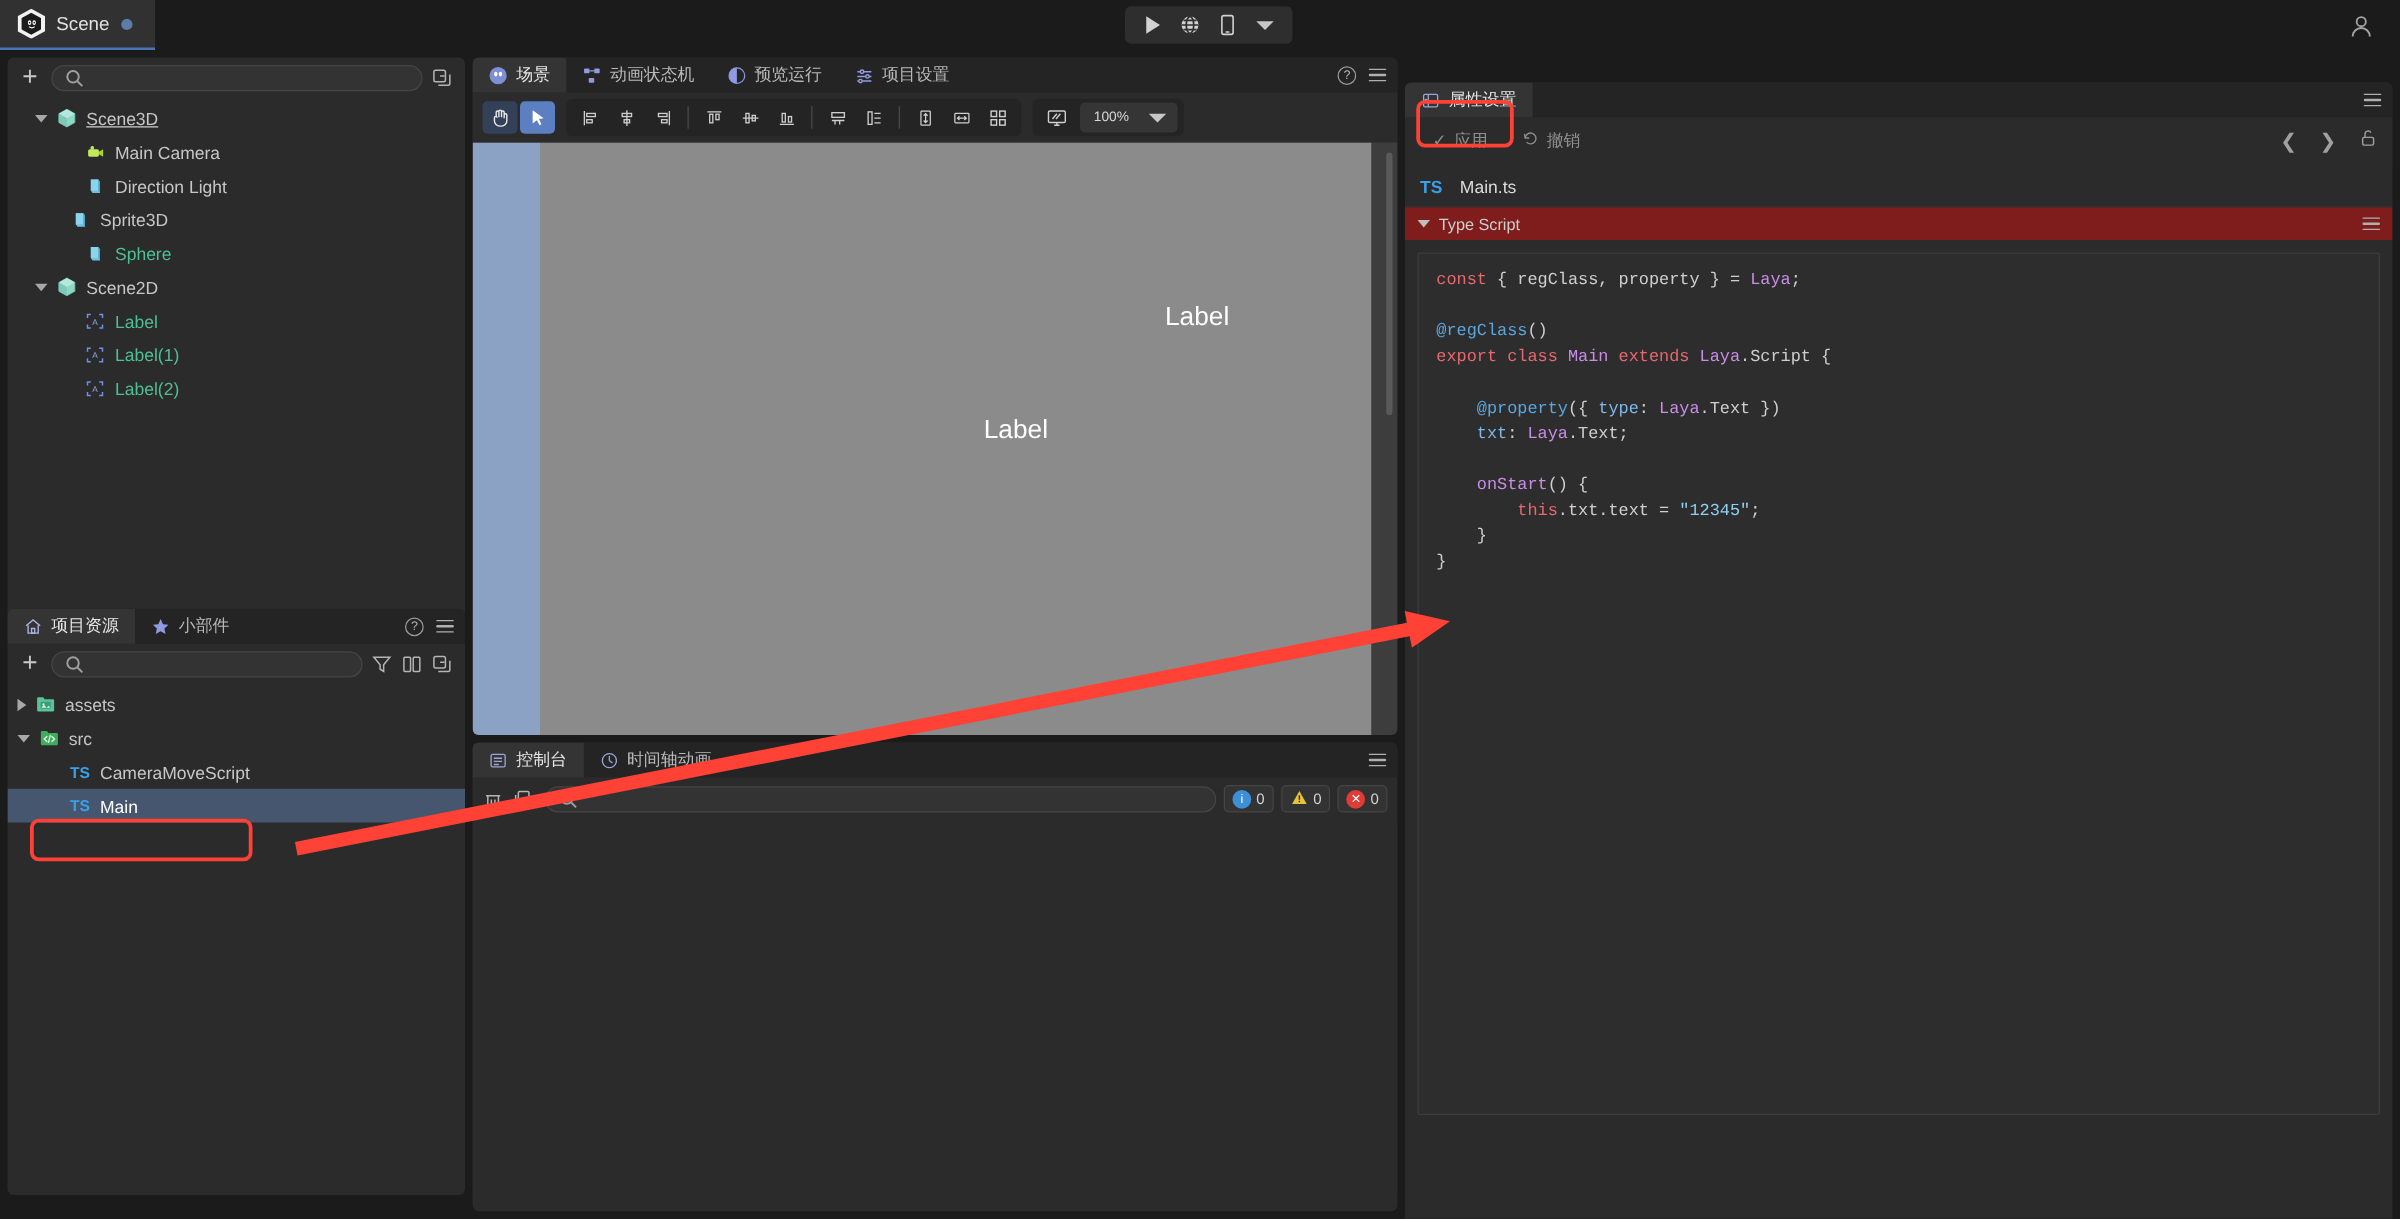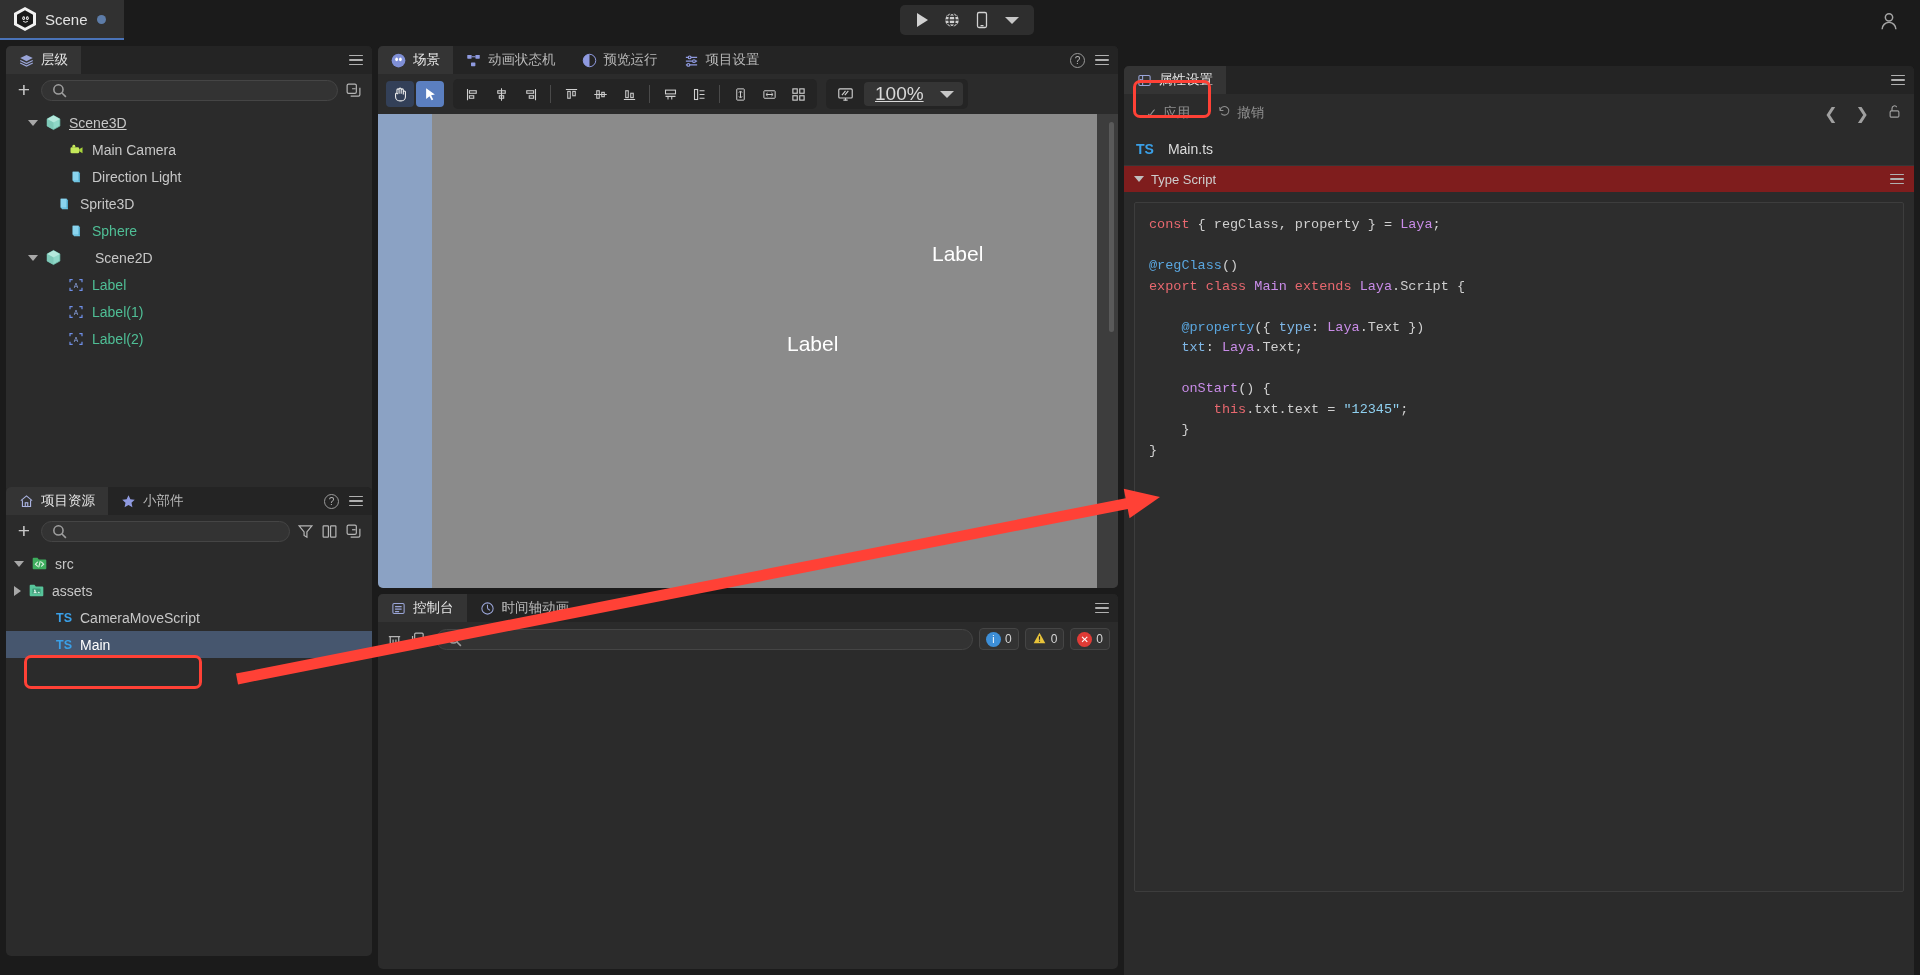--- a/index.html
+++ b/index.html
@@ -276,25 +276,6 @@
   </div>
 
   <div class="panel" id="hierarchy">
-    <div class="panel-head">
-      <div class="ptab active">
-        <span class="tico">
-          <svg width="15" height="15" viewBox="0 0 24 24" fill="#9aa5d8">
-            <path d="M12 3 2 8l10 5 10-5z"></path>
-              <path d="M2 12l10 5 10-5" fill="none" stroke="#9aa5d8" stroke-width="2"></path>
-              <path d="M2 16l10 5 10-5" fill="none" stroke="#9aa5d8" stroke-width="2"></path>
-          </svg>
-        </span>
-        <span>层级</span>
-      </div>
-      <div class="head-right">
-        <span class="hamburger">
-            <i></i>
-            <i></i>
-            <i></i>
-          </span>
-      </div>
-    </div>
 
     <div class="search-row">
       <span class="plus-btn">+</span>

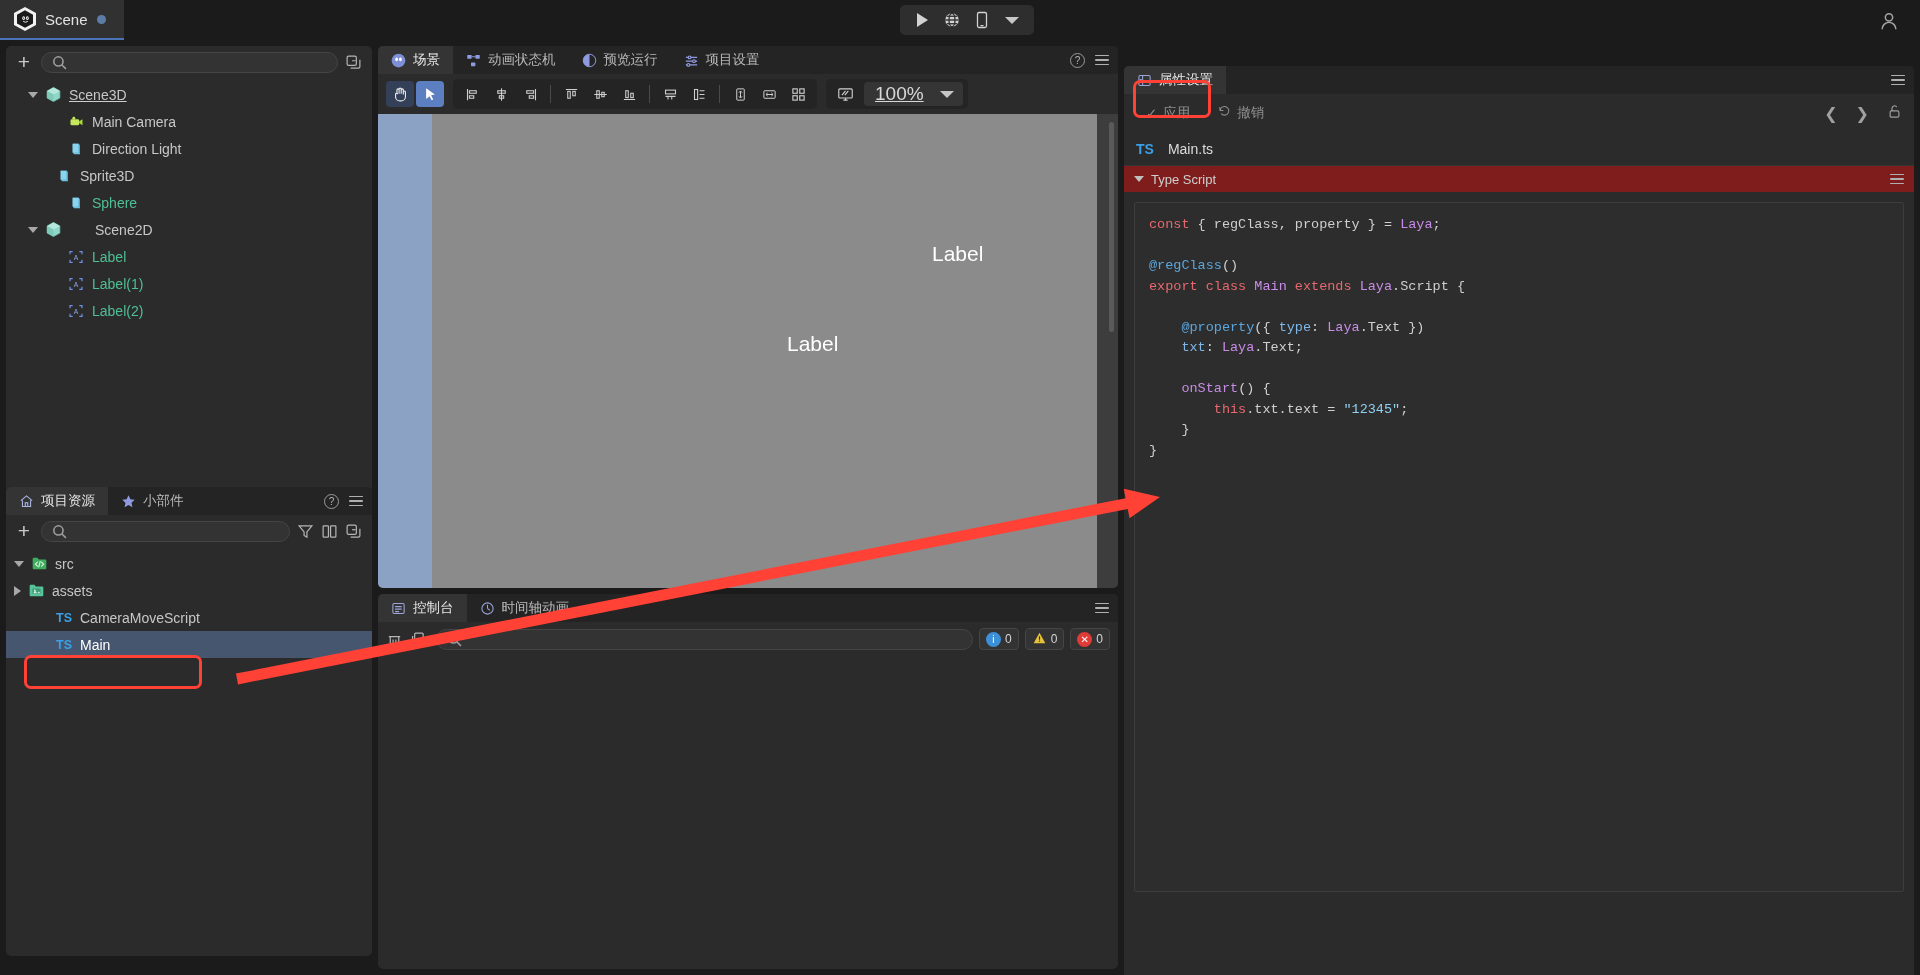--- a/index.html
+++ b/index.html
@@ -151,7 +151,7 @@
     align-items: center; gap: 16px; padding: 0 9px 0 11px; margin-left: 4px;
     cursor: pointer;
   }
-  .zoom-sel .zv { font-size: 19px; color: #d8d8d8; text-decoration: underline; }
+  .zoom-sel .zv { font-size: 11px; color: #d8d8d8; }
 
   .viewport { position: relative; width: 740px; height: 502px; background: #3d3d3d; overflow: hidden; }
   .vp-left-strip { position: absolute; left: 0; top: 0; width: 54px; height: 478px; background: #8ba2c4; }

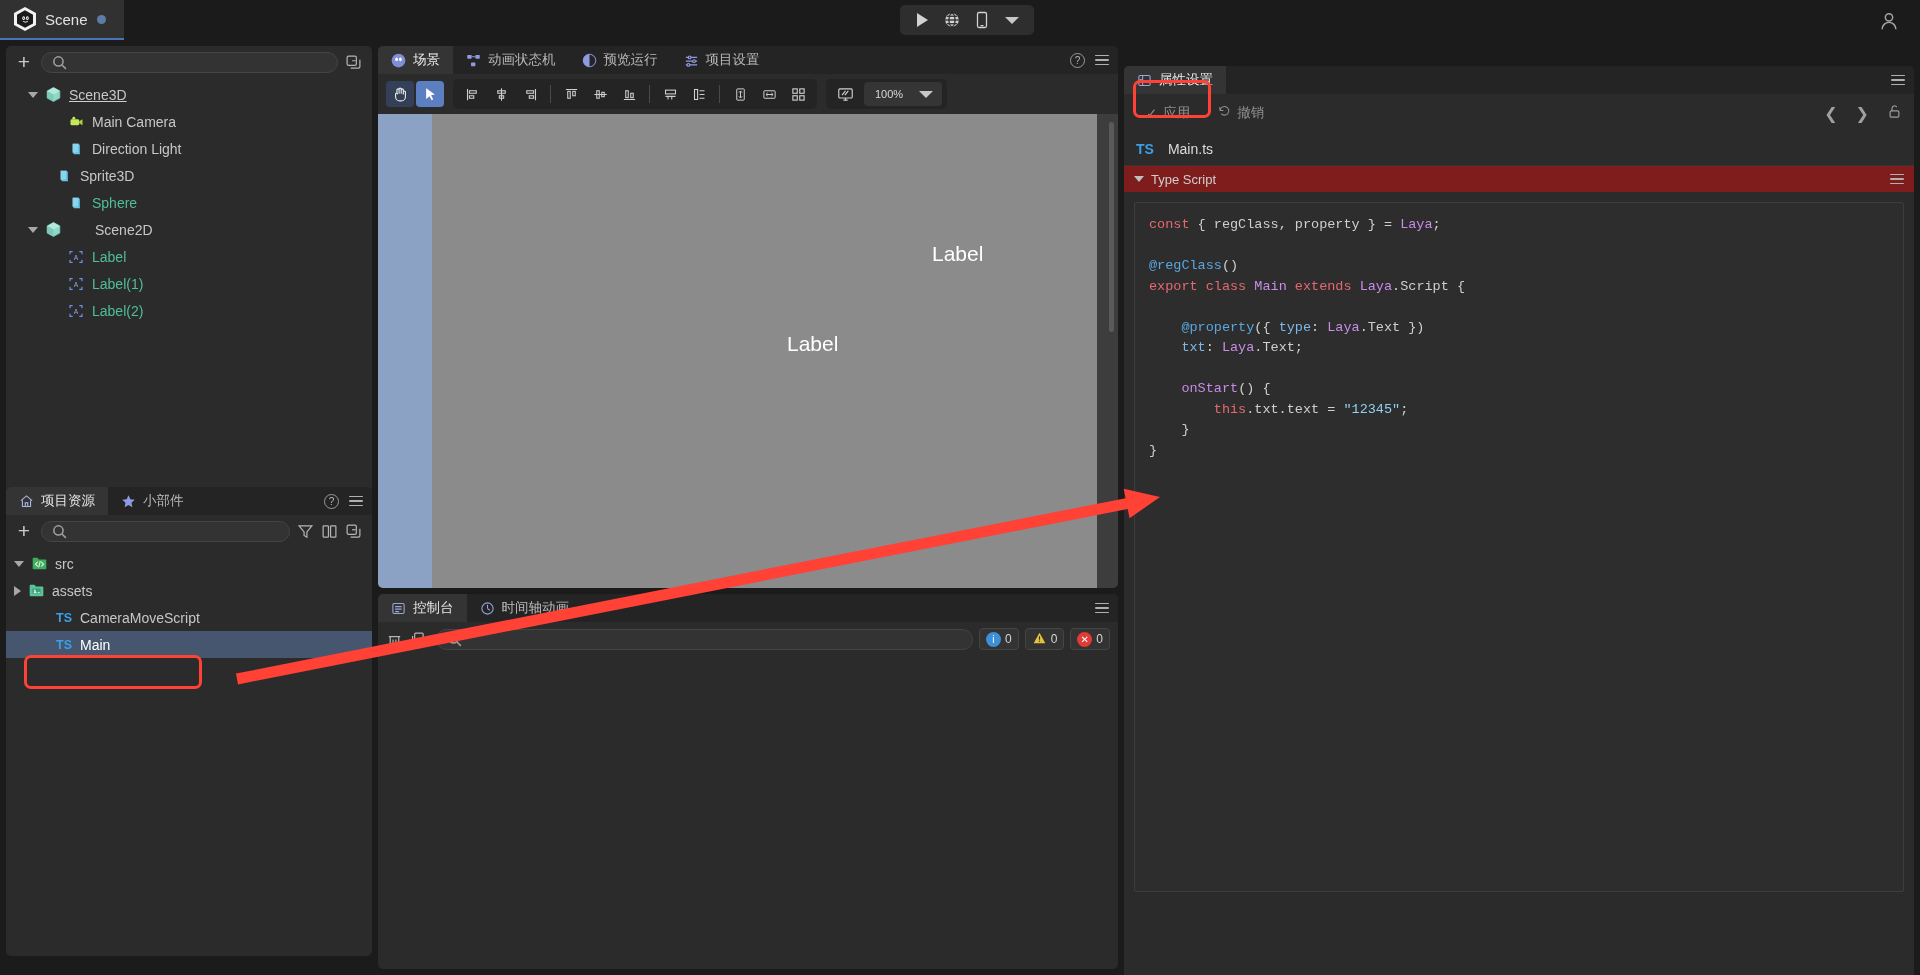--- a/index.html
+++ b/index.html
@@ -358,7 +358,7 @@
               <path d="M12 12v10l-9-5V7z" fill="#7ec9b8"></path>
             </svg>
           </span>
-          <span class="node-lbl" style="color: rgb(199, 199, 199); margin-left: 26px;">Scene2D</span>
+          <span class="node-lbl" style="color: rgb(199, 199, 199);">Scene2D</span>
         </div>
         <div class="trow" style="padding-left: 44px;">
           <span class="caret-spacer"></span>

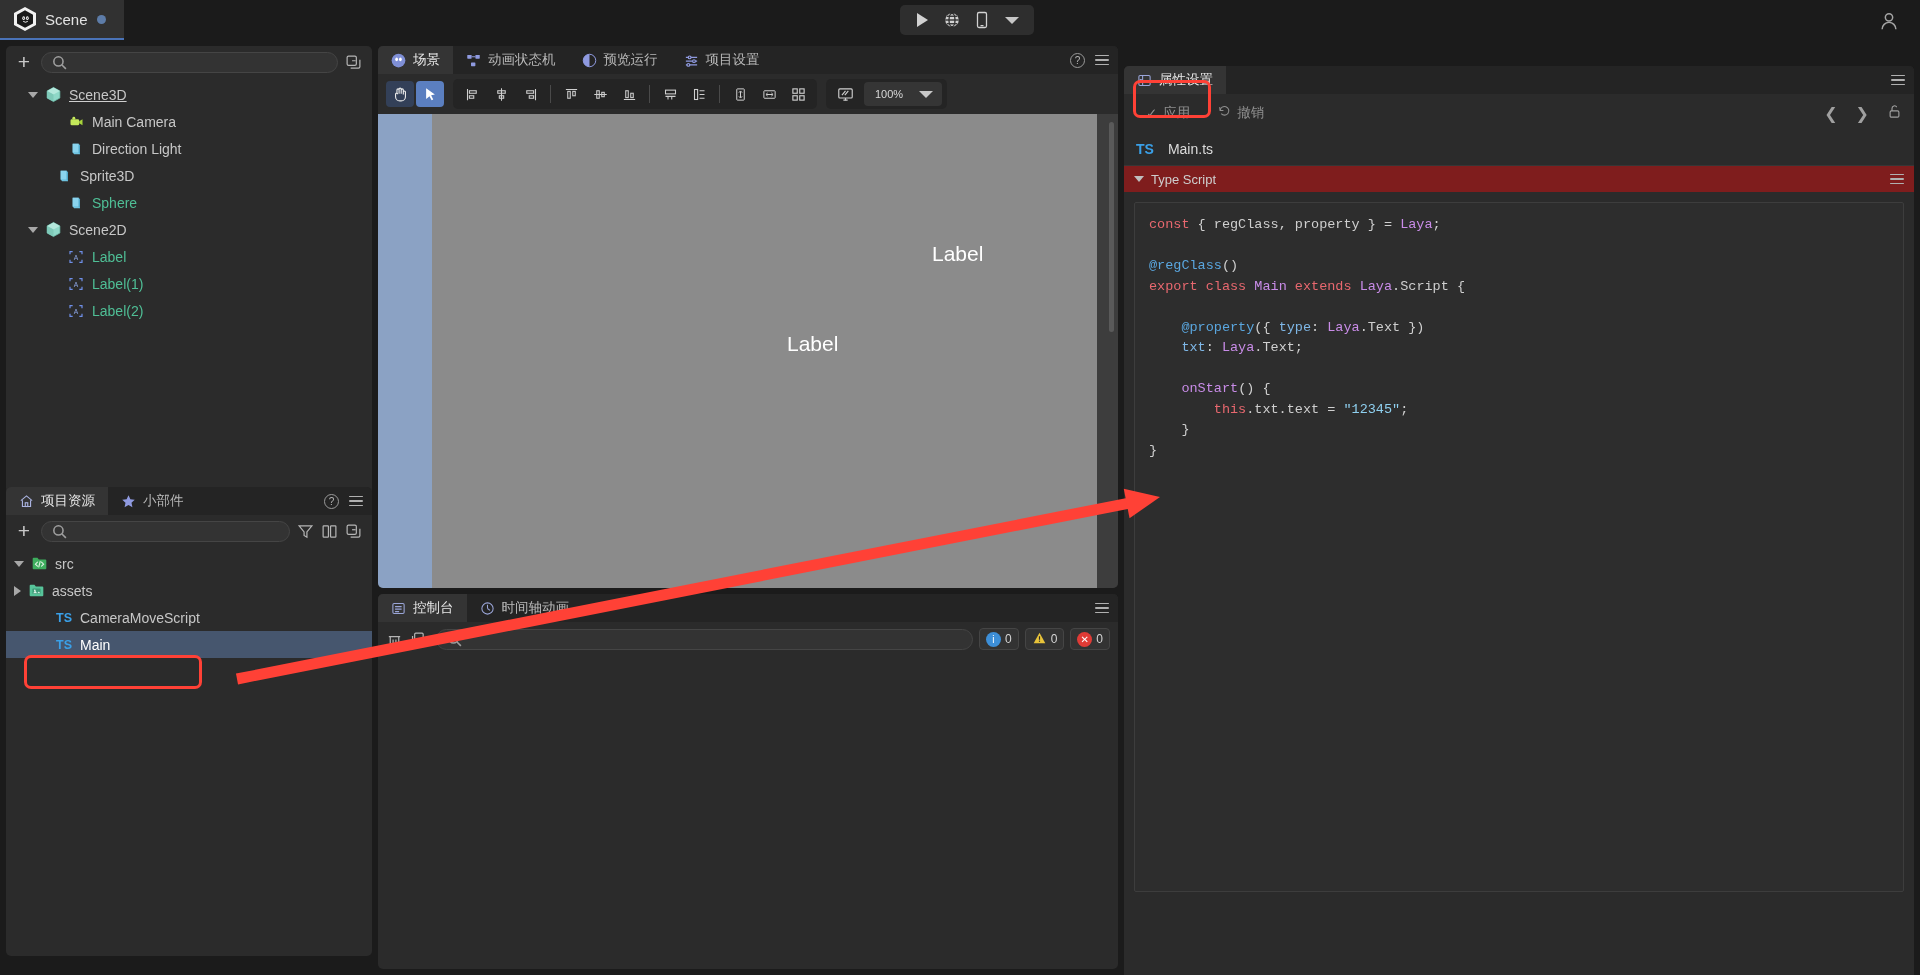--- a/index.html
+++ b/index.html
@@ -448,16 +448,6 @@
 
     <div class="tree ptree" id="proj-tree">
         <div class="trow" style="padding-left: 8px;">
-          <span class="caret"></span>
-          <span class="ic">
-            <svg width="17" height="15" viewBox="0 0 24 22">
-              <path d="M2 4a1.5 1.5 0 0 1 1.5-1.5H9l2 2.5h9.5A1.5 1.5 0 0 1 22 6.5V18a1.5 1.5 0 0 1-1.5 1.5h-17A1.5 1.5 0 0 1 2 18z" fill="#3eae5e"></path>
-              <path d="M9 9l-3 3 3 3M15 9l3 3-3 3M13 8l-2 8" stroke="#dff5e4" stroke-width="1.6" fill="none" stroke-linecap="round"></path>
-            </svg>
-          </span>
-          <span class="node-lbl" style="color: rgb(199, 199, 199);">src</span>
-        </div>
-        <div class="trow" style="padding-left: 8px;">
           <span class="caret collapsed"></span>
           <span class="ic">
             <svg width="17" height="15" viewBox="0 0 24 22">
@@ -468,6 +458,16 @@
             </svg>
           </span>
           <span class="node-lbl" style="color: rgb(199, 199, 199);">assets</span>
+        </div>
+        <div class="trow" style="padding-left: 8px;">
+          <span class="caret"></span>
+          <span class="ic">
+            <svg width="17" height="15" viewBox="0 0 24 22">
+              <path d="M2 4a1.5 1.5 0 0 1 1.5-1.5H9l2 2.5h9.5A1.5 1.5 0 0 1 22 6.5V18a1.5 1.5 0 0 1-1.5 1.5h-17A1.5 1.5 0 0 1 2 18z" fill="#3eae5e"></path>
+              <path d="M9 9l-3 3 3 3M15 9l3 3-3 3M13 8l-2 8" stroke="#dff5e4" stroke-width="1.6" fill="none" stroke-linecap="round"></path>
+            </svg>
+          </span>
+          <span class="node-lbl" style="color: rgb(199, 199, 199);">src</span>
         </div>
         <div class="trow" style="padding-left: 32px;">
           <span class="caret-spacer"></span>

